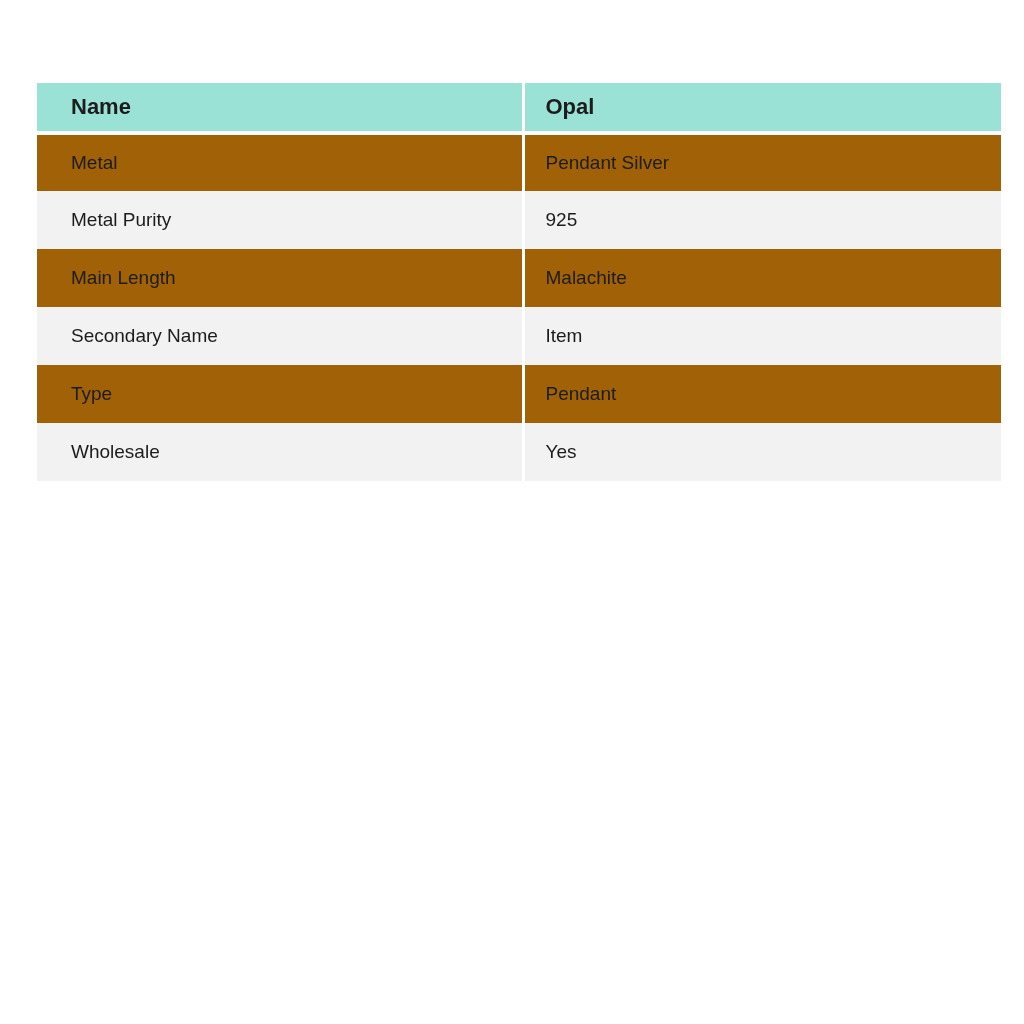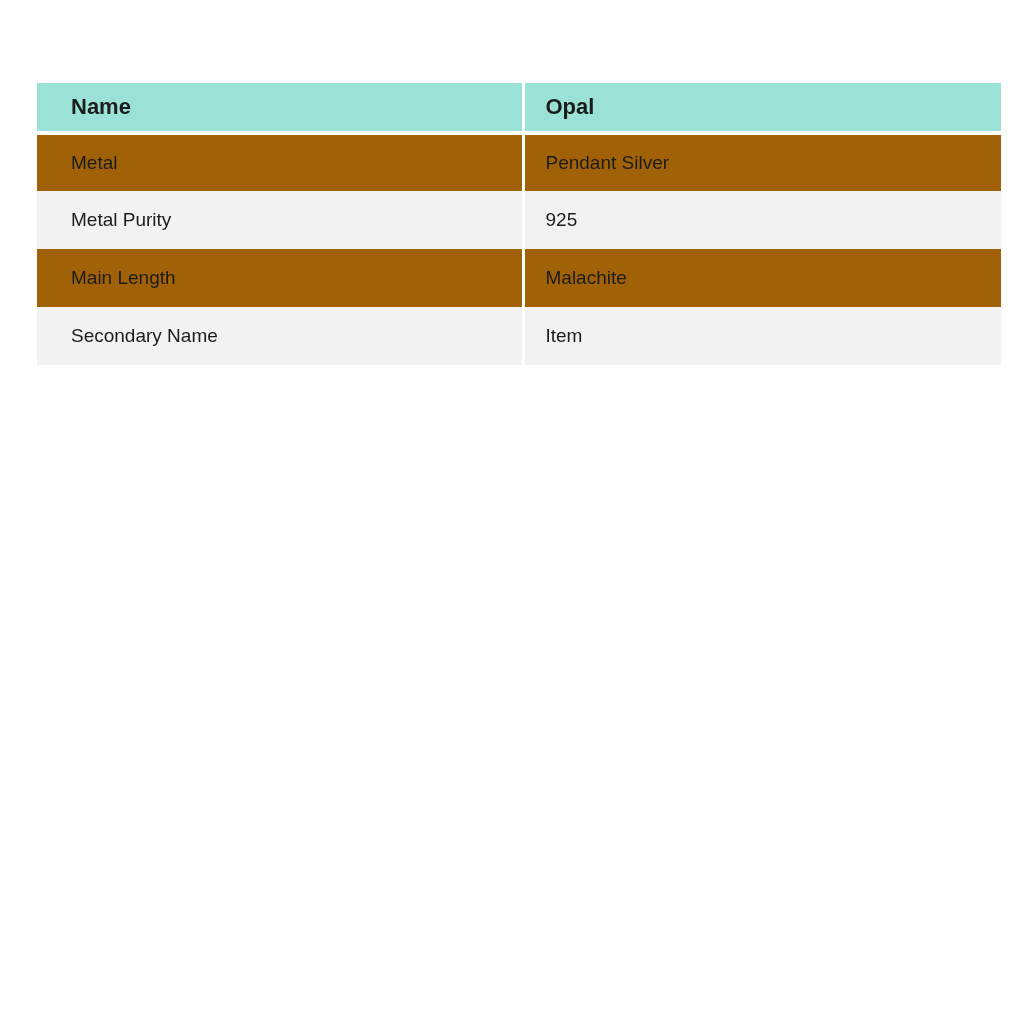--- a/index.html
+++ b/index.html
@@ -91,6 +91,10 @@
         <td class="name-cell">Secondary Name</td>
         <td class="value-cell">Item</td>
       </tr>
+      <tr>
+        <td class="name-cell">Type</td>
+        <td class="value-cell">Pendant</td>
+      </tr>
     </tbody>
   </table>
 </div>

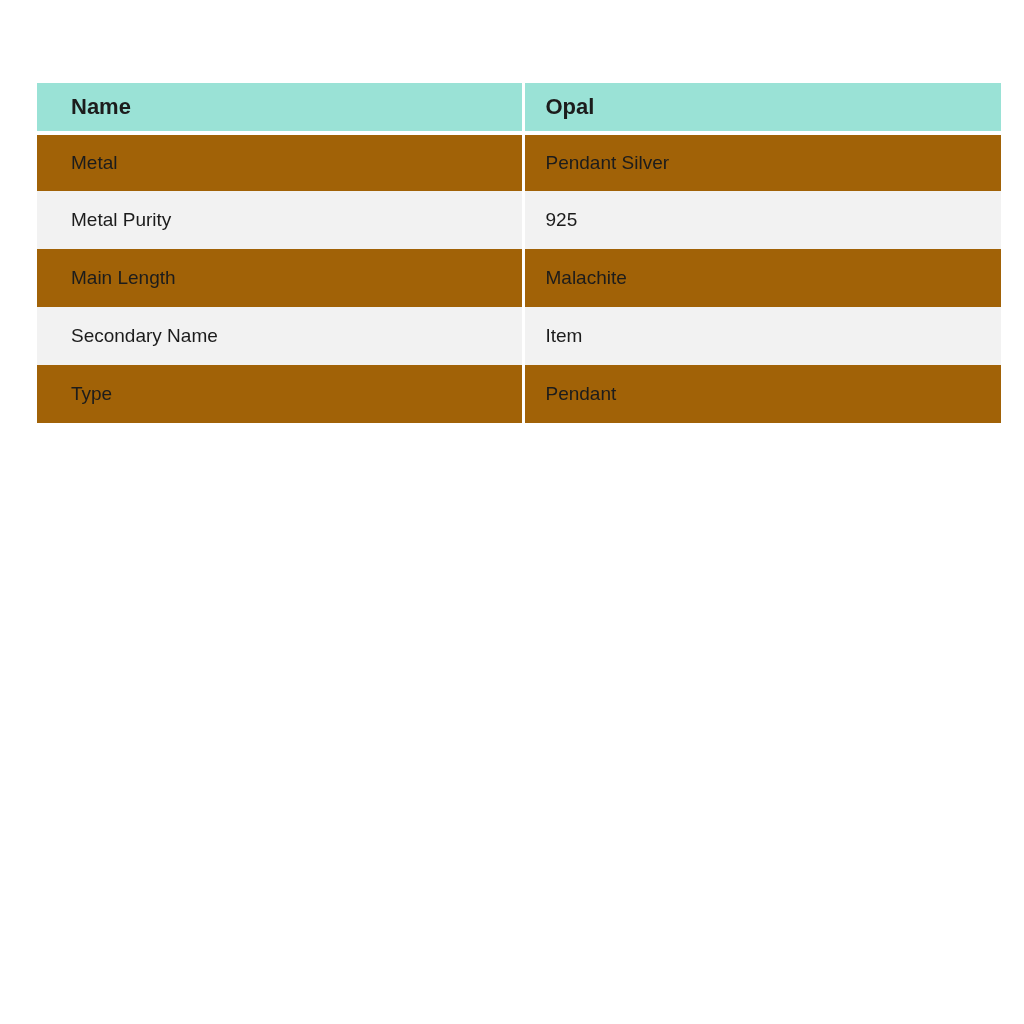--- a/index.html
+++ b/index.html
@@ -95,6 +95,10 @@
         <td class="name-cell">Type</td>
         <td class="value-cell">Pendant</td>
       </tr>
+      <tr>
+        <td class="name-cell">Wholesale</td>
+        <td class="value-cell">Yes</td>
+      </tr>
     </tbody>
   </table>
 </div>

